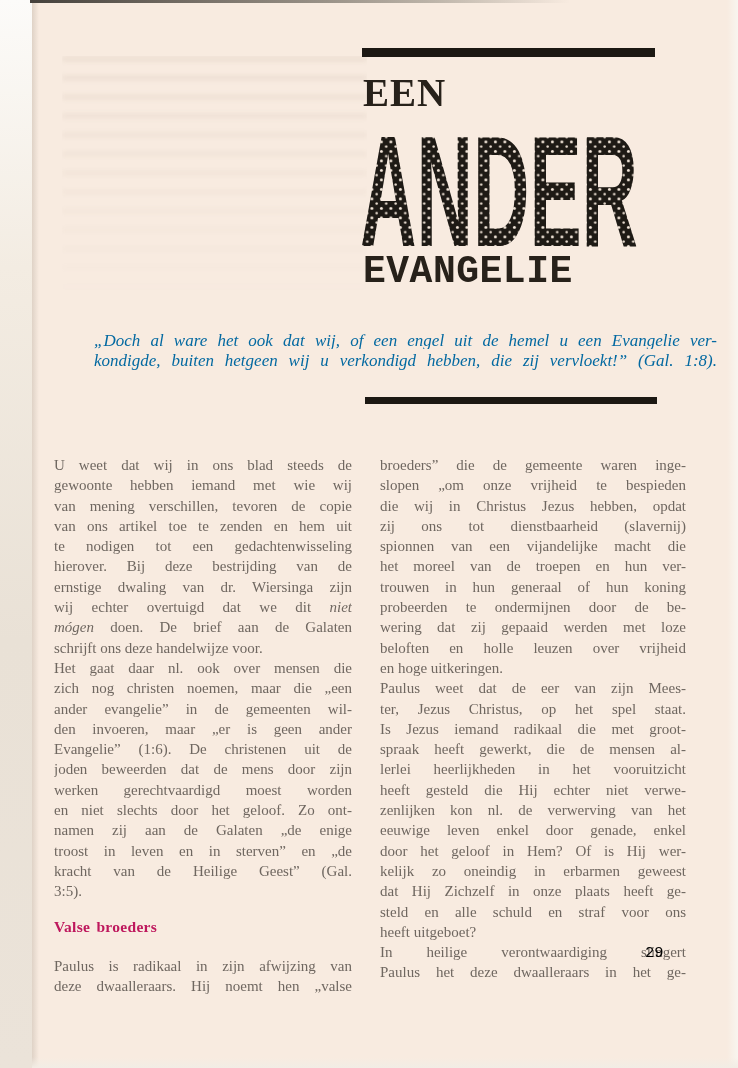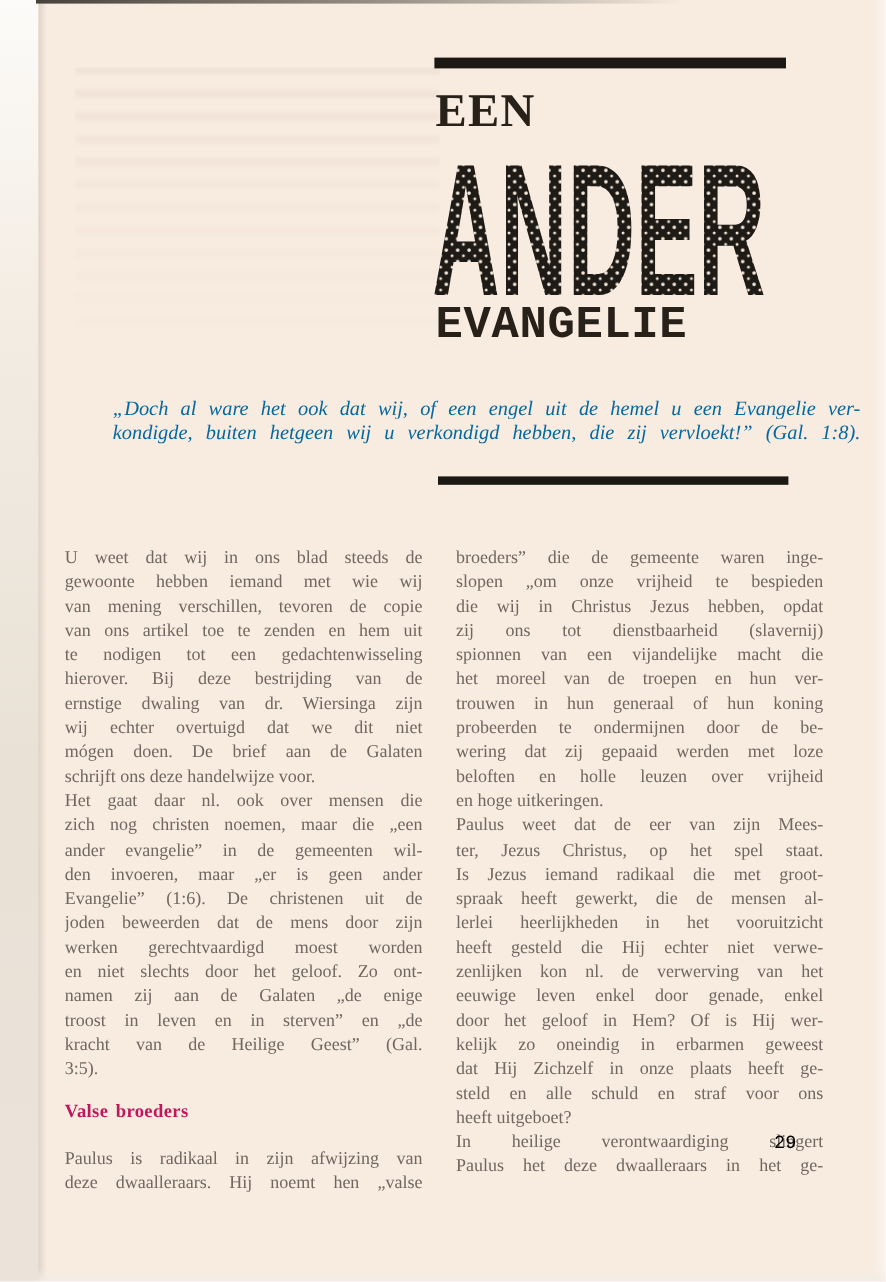--- a/index.html
+++ b/index.html
@@ -68,7 +68,7 @@
     height:20.3px; overflow:hidden;
   }
   .line.noj { text-align-last:auto; }
-  .em { }
+  .em { font-style:italic; }
   .col-heading {
     font-weight:bold; font-size:15.5px; color:#be185d;
     letter-spacing:0.3px; word-spacing:2px;

